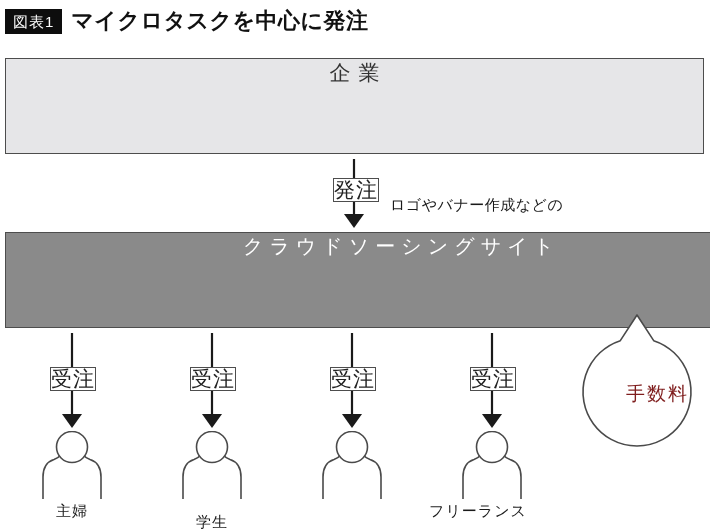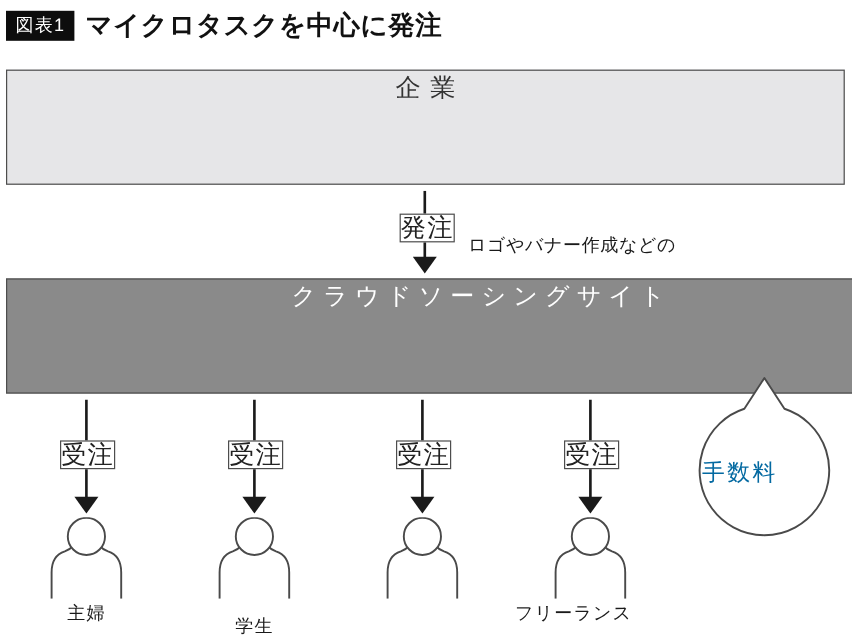--- a/index.html
+++ b/index.html
@@ -27,7 +27,7 @@
   }
   .note{position:absolute;left:390px;top:168px;font-size:15px;line-height:26px;color:#1a1a1a;letter-spacing:0.5px;margin-top:24px;}
   .worker-label{position:absolute;top:502px;width:140px;text-align:center;font-size:15px;color:#1a1a1a;letter-spacing:1px;}
-  .bubble-label{position:absolute;left:585px;top:381px;width:104px;text-align:left;font-size:19px;color:#0369a1;letter-spacing:2px;}
+  .bubble-label{position:absolute;left:585px;top:381px;width:104px;text-align:right;font-size:19px;color:#7f1d1d;letter-spacing:2px;}
   svg{display:block;}
 </style>
 </head>

